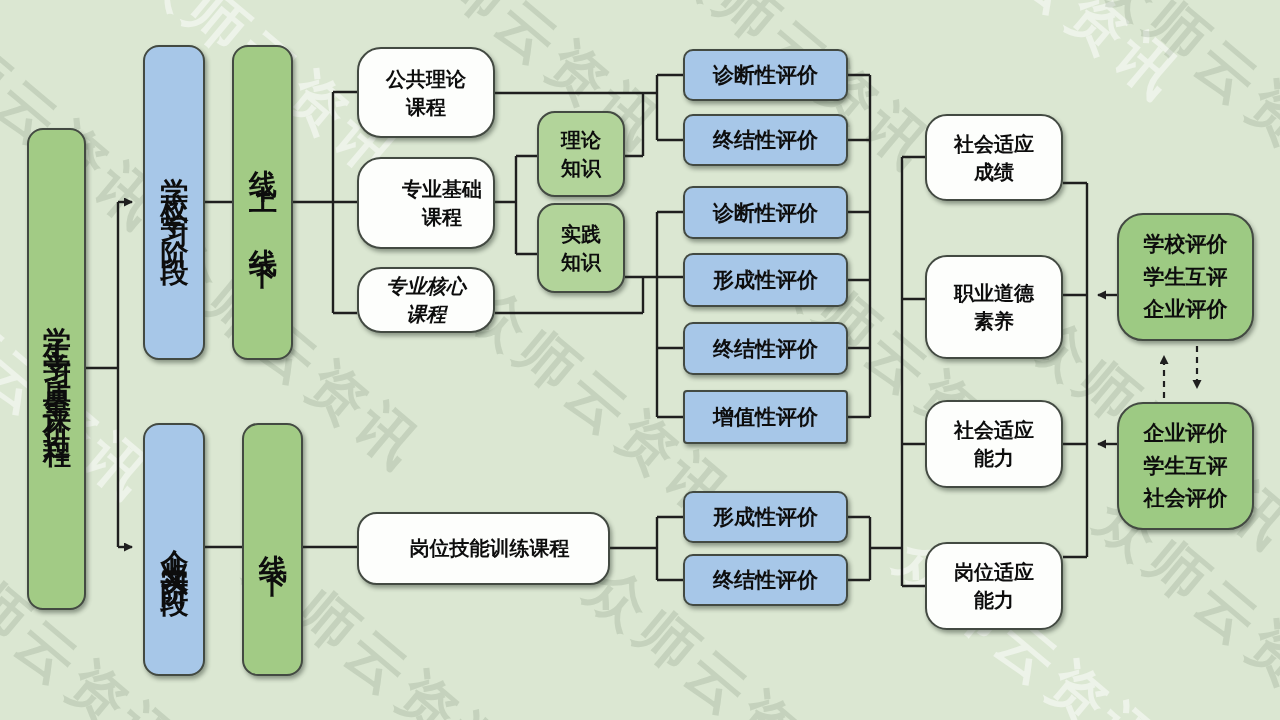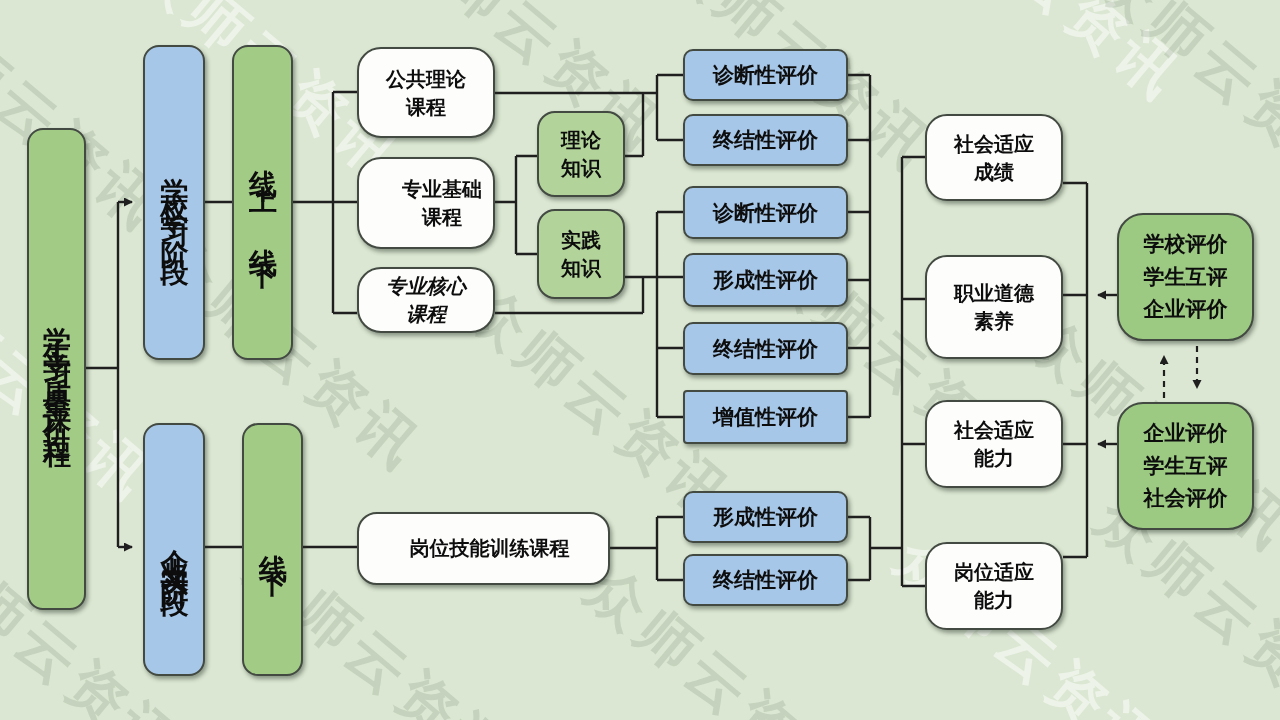--- a/index.html
+++ b/index.html
@@ -105,7 +105,7 @@
 
   <div class="box green-light" style="left:537px;top:111px;width:88px;height:86px;border-radius:18px;font-size:20px;line-height:1.4;">理论
 知识</div>
-  <div class="box green-light" style="left:537px;top:209px;width:88px;height:90px;border-radius:18px;font-size:20px;line-height:1.4;">实践
+  <div class="box green-light" style="left:537px;top:203px;width:88px;height:90px;border-radius:18px;font-size:20px;line-height:1.4;">实践
 知识</div>
 
   <div class="box blue" style="left:683px;top:49px;width:165px;height:52px;border-radius:10px;font-size:21px;">诊断性评价</div>

